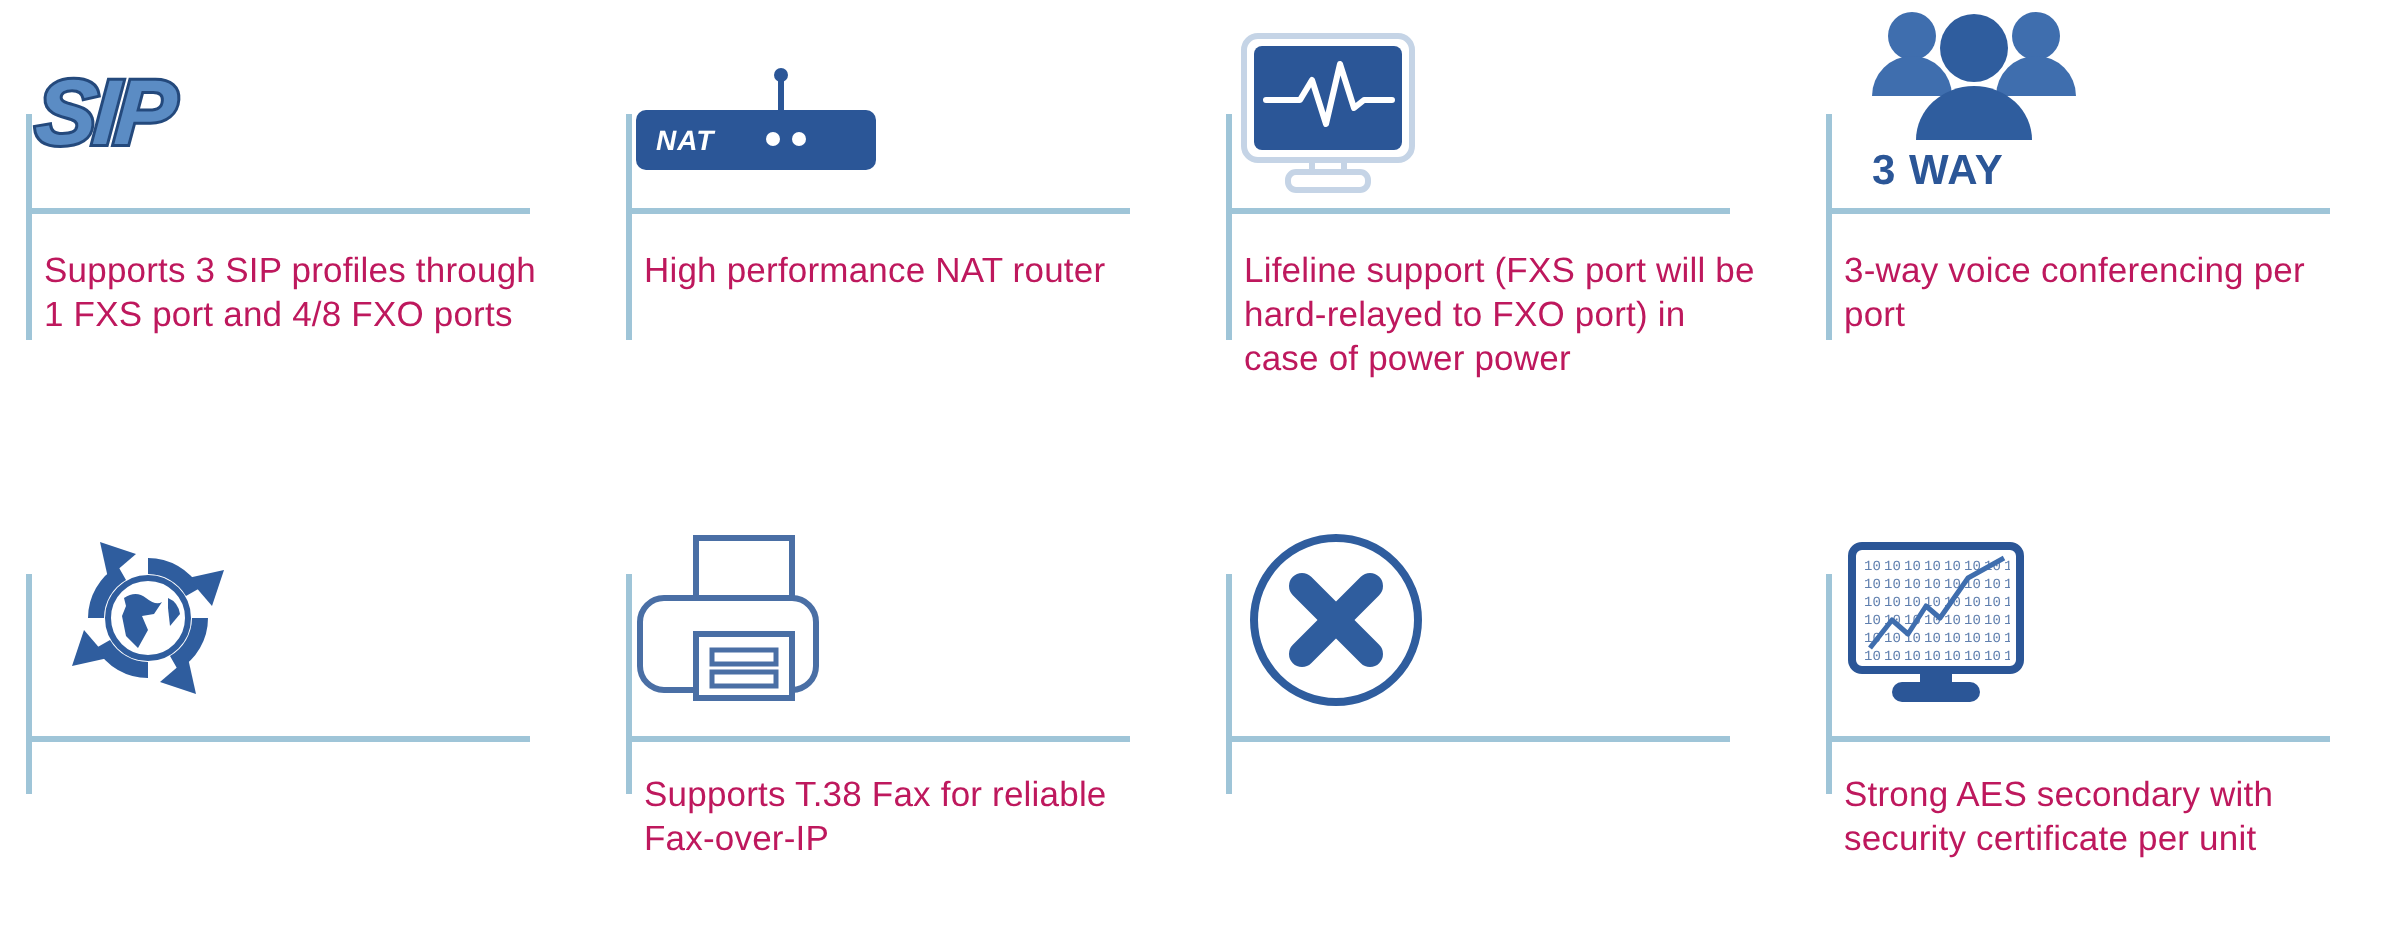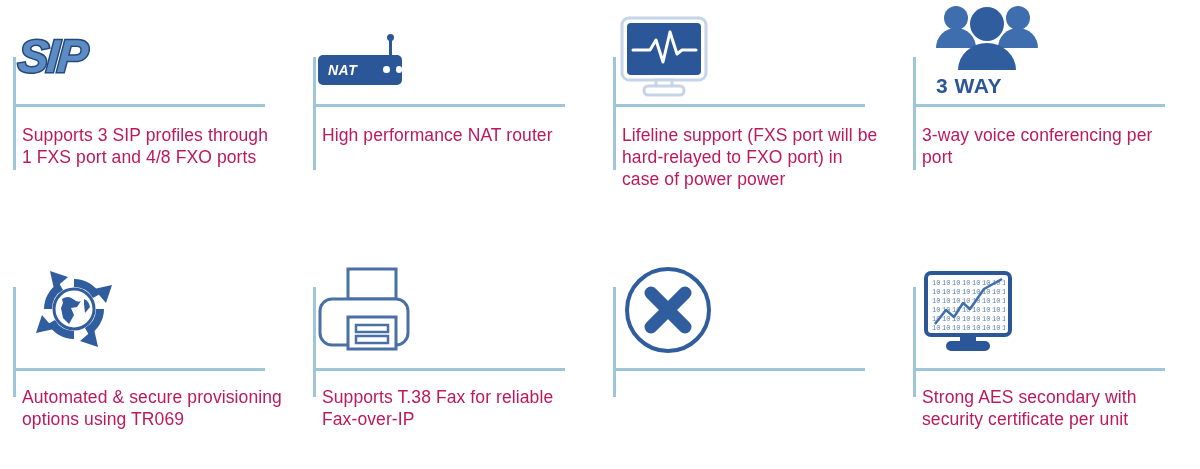--- a/index.html
+++ b/index.html
@@ -83,7 +83,7 @@
   
   .nat-box {
     position: relative;
-    width: 84px;
+    width: 120px;
     height: 30px;
     background: #2b5697;
     border-radius: 5px;

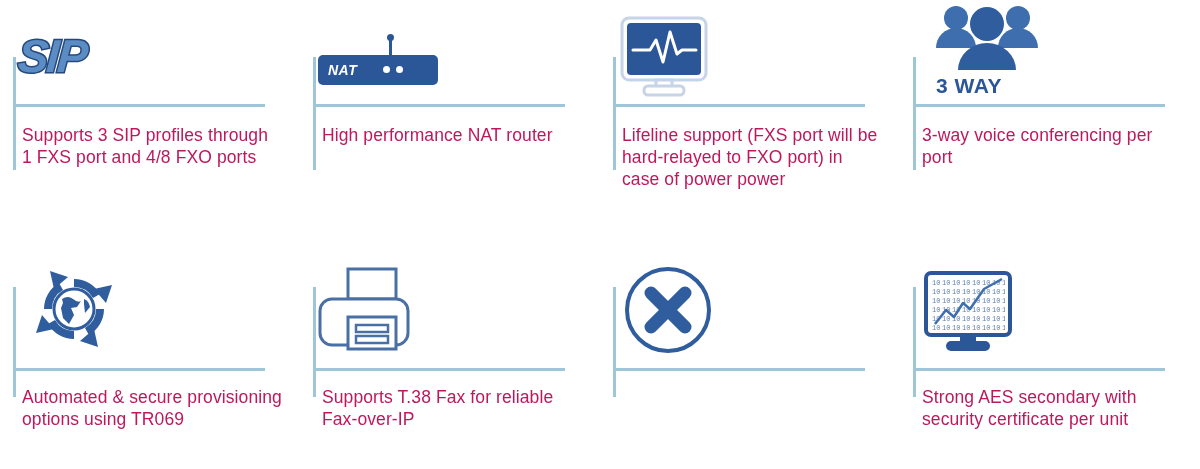--- a/index.html
+++ b/index.html
@@ -214,7 +214,6 @@
     </div>
     <div class="rule-v"></div>
     <div class="rule-h"></div>
-    <div class="caption">Automated &amp; secure provisioning options using TR069</div>
   </div>
 
   <div class="cell r2">

